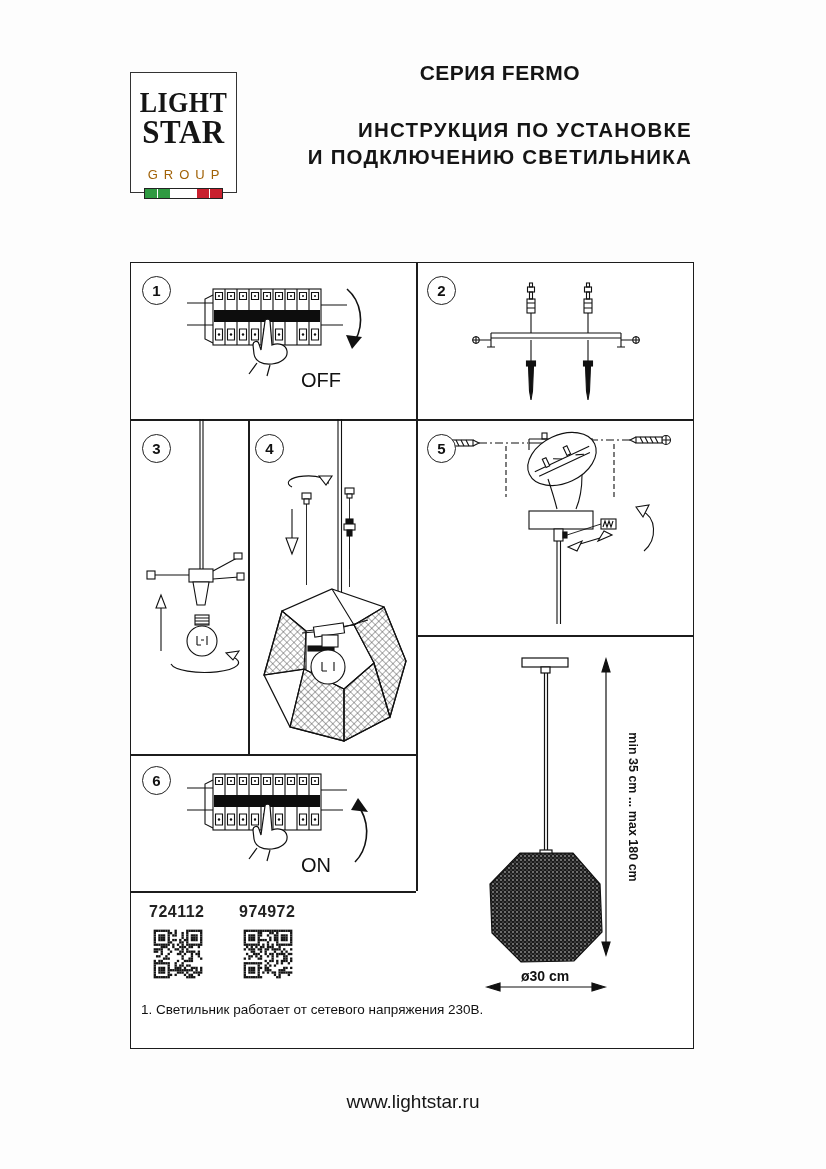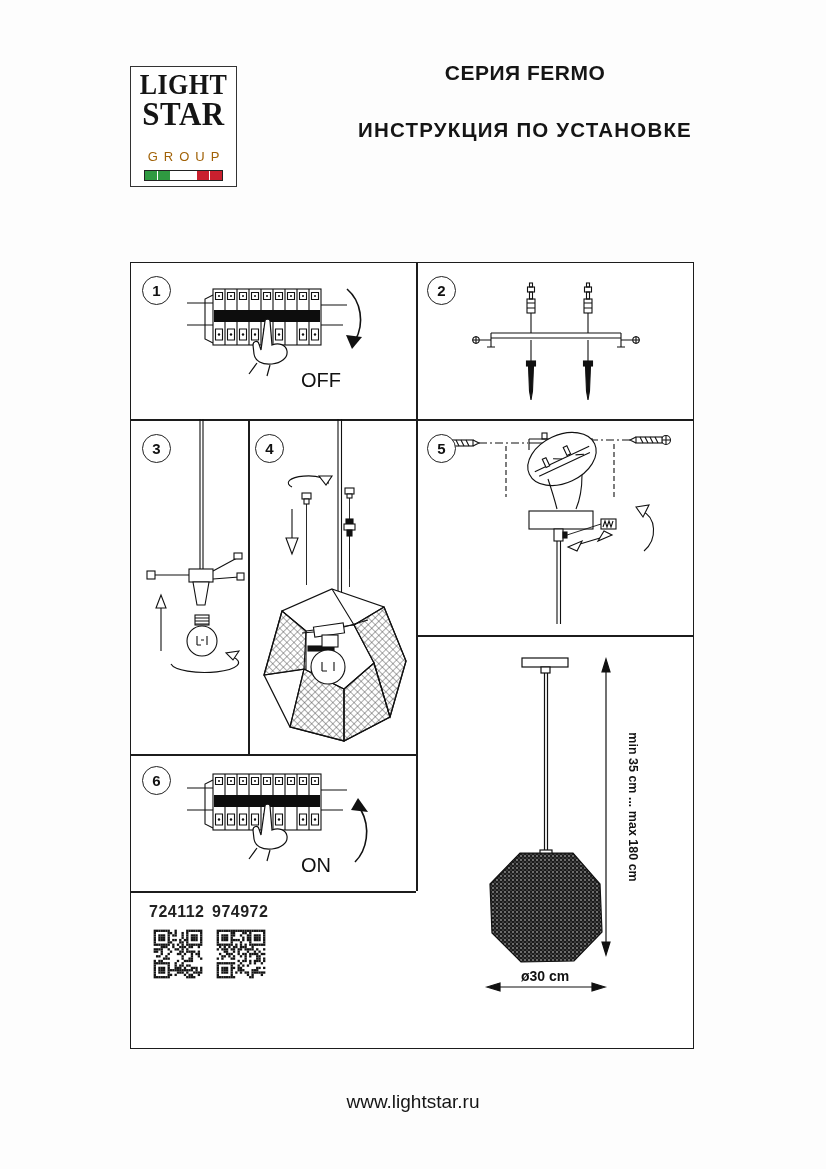--- a/index.html
+++ b/index.html
@@ -6,8 +6,8 @@
   .sheet{position:relative;width:826px;height:1169px;background:#fdfdfd;margin:0 auto;
          font-family:"Liberation Sans","DejaVu Sans",sans-serif;color:#111;overflow:hidden;}
   
-  .logo-box{position:absolute;left:130px;top:66px;width:107px;height:121px;border:1.3px solid #333;
-            background:#fff;box-sizing:border-box;text-align:center;padding-top:4px;}
+  .logo-box{position:absolute;left:130px;top:72px;width:107px;height:121px;border:1.3px solid #333;
+            background:#fff;box-sizing:border-box;text-align:center;padding-top:16px;}
   .logo-light{font-family:"Liberation Serif","DejaVu Serif",serif;font-weight:bold;font-size:26px;
               line-height:27px;letter-spacing:.5px;color:#151515;transform:scaleY(1.15);}
   .logo-star{font-family:"Liberation Serif","DejaVu Serif",serif;font-weight:bold;font-size:31px;

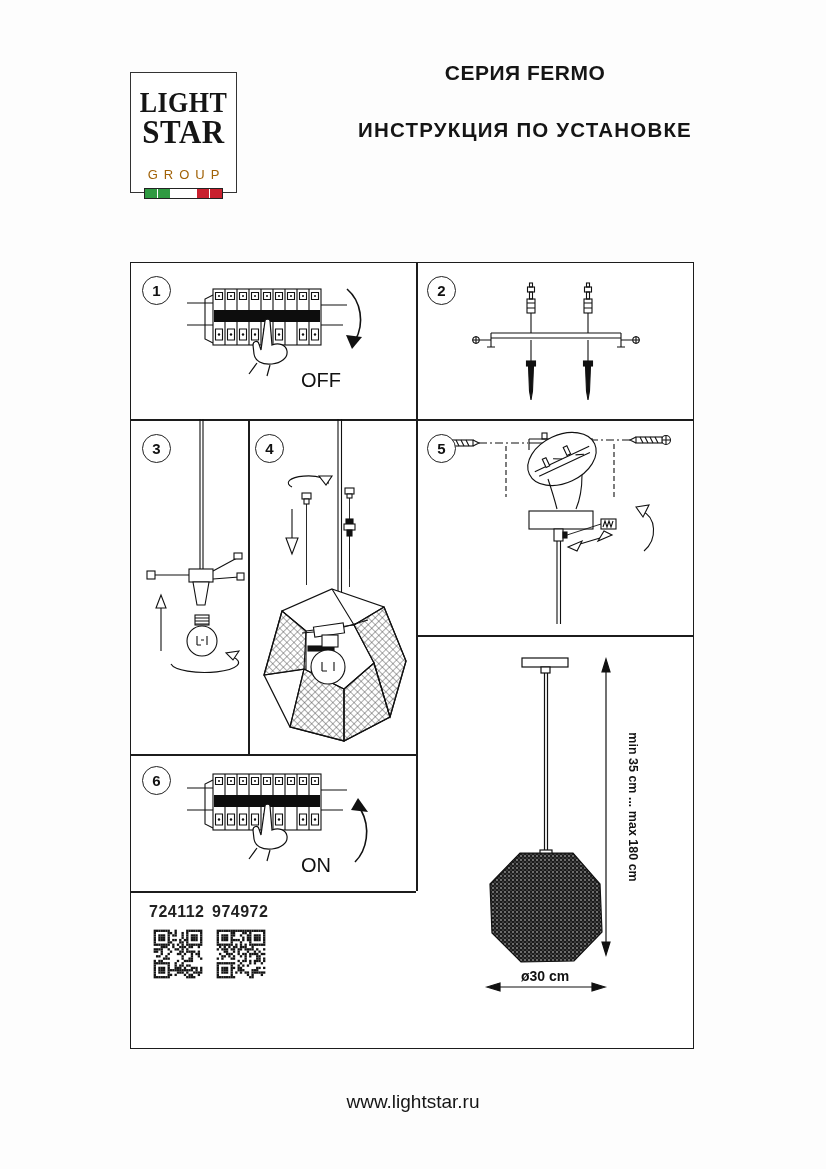--- a/index.html
+++ b/index.html
@@ -58,6 +58,7 @@
     <div class="hdr-series">СЕРИЯ FERMO</div>
     <div class="hdr-title">
       <div>ИНСТРУКЦИЯ ПО УСТАНОВКЕ</div>
+      <div>И ПОДКЛЮЧЕНИЮ СВЕТИЛЬНИКА</div>
     </div>
   </div>
 

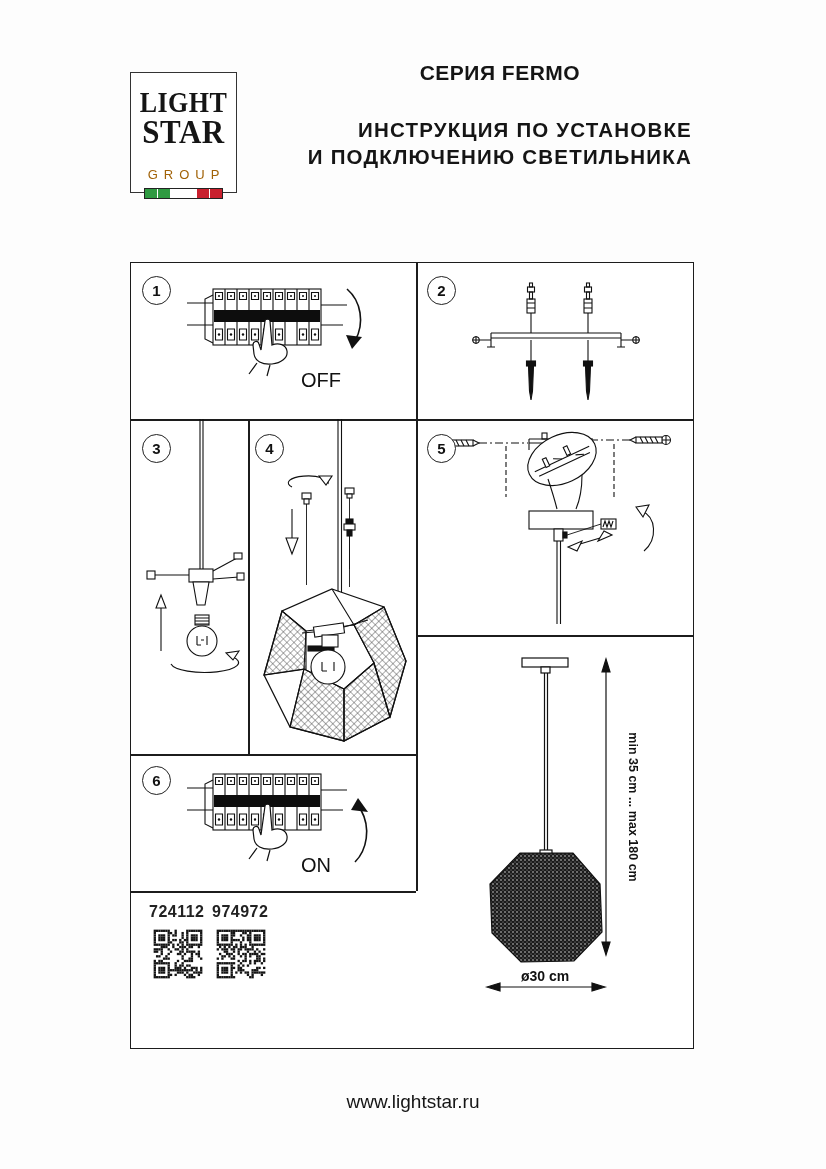--- a/index.html
+++ b/index.html
@@ -29,7 +29,7 @@
   .panel-svg{position:absolute;}
   svg text{font-family:"Liberation Sans","DejaVu Sans",sans-serif;}
   
-  .qr-row{position:absolute;left:18px;top:640px;display:flex;gap:5px;}
+  .qr-row{position:absolute;left:18px;top:640px;display:flex;gap:32px;}
   .qr-col{width:58px;}
   .qr-label{font-size:16px;font-weight:bold;letter-spacing:.5px;color:#222;margin-bottom:4px;}
   .notes{position:absolute;left:10px;top:737px;width:545px;font-size:13.5px;line-height:19.5px;color:#101010;}

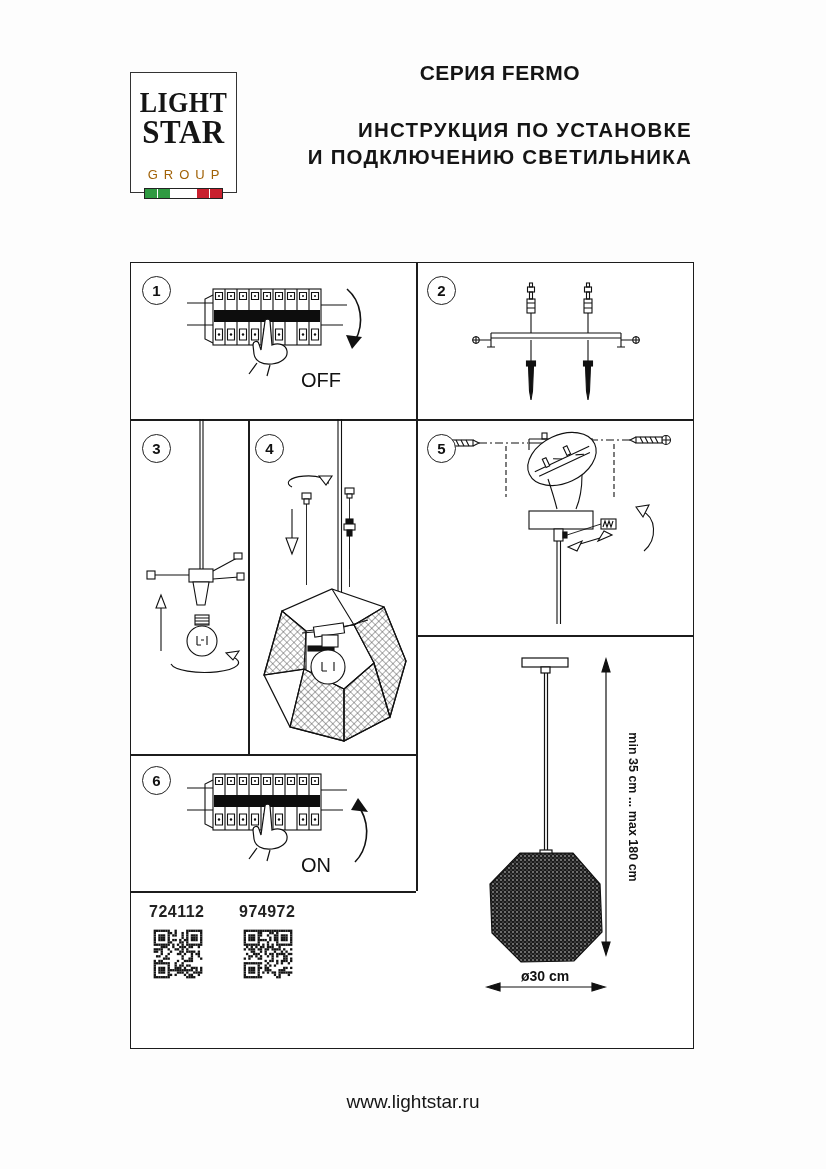--- a/index.html
+++ b/index.html
@@ -832,6 +832,7 @@
     </div>
 
     <div class="notes">
+      <div>1. Светильник работает от сетевого напряжения 230В.</div>
     </div>
   </div>
 

